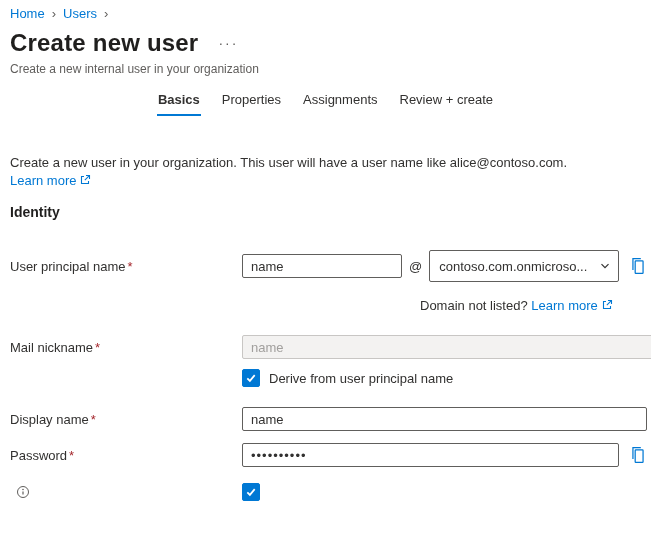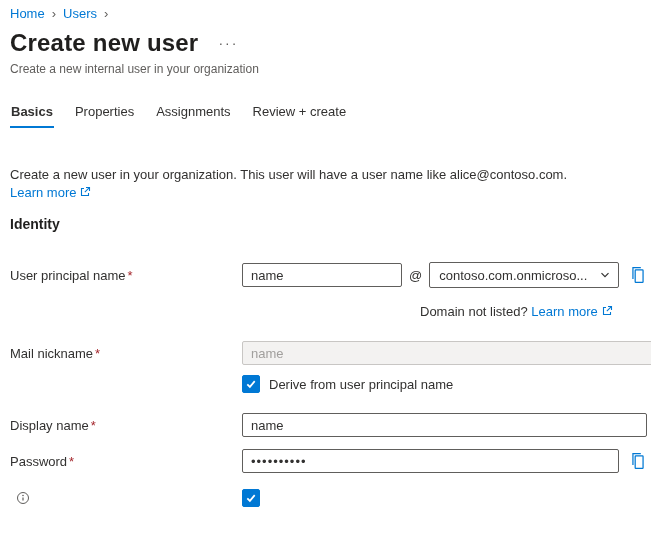--- a/index.html
+++ b/index.html
@@ -25,7 +25,7 @@
   .subtitle { color: #605e5c; font-size: 12px; margin-top: 5px; }
 
   
-  .tabs { display: flex; gap: 20px; margin-top: 24px; }
+  .tabs { display: flex; gap: 20px; margin-top: 12px; justify-content: center; }
   .tab { position: relative; padding: 4px 1px 9px 1px; font-size: 13px; color: #323130; cursor: pointer; }
   .tab.active { font-weight: 700; }
   .tab.active::after {

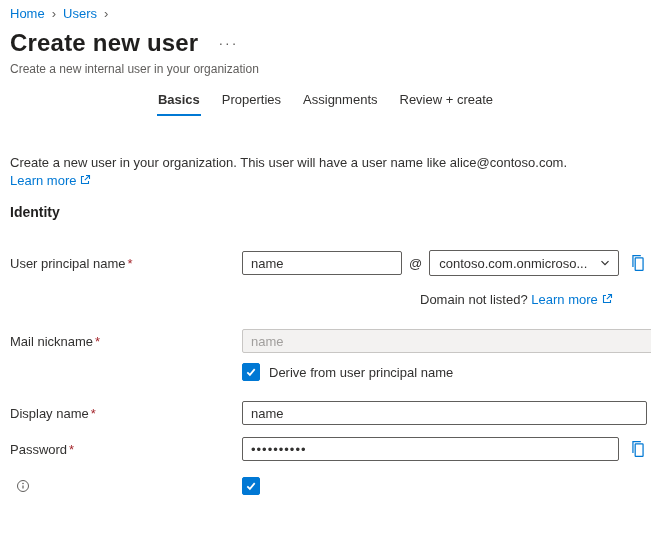--- a/index.html
+++ b/index.html
@@ -62,7 +62,7 @@
   .at-symbol { margin: 0 7px; color: #323130; }
 
   .dropdown {
-    width: 190px; height: 26px; border: 1px solid #605e5c; border-radius: 2px;
+    width: 190px; height: 32px; border: 1px solid #605e5c; border-radius: 2px;
     background: #fff; display: flex; align-items: center; justify-content: space-between;
     padding: 0 7px 0 9px; cursor: pointer;
   }

